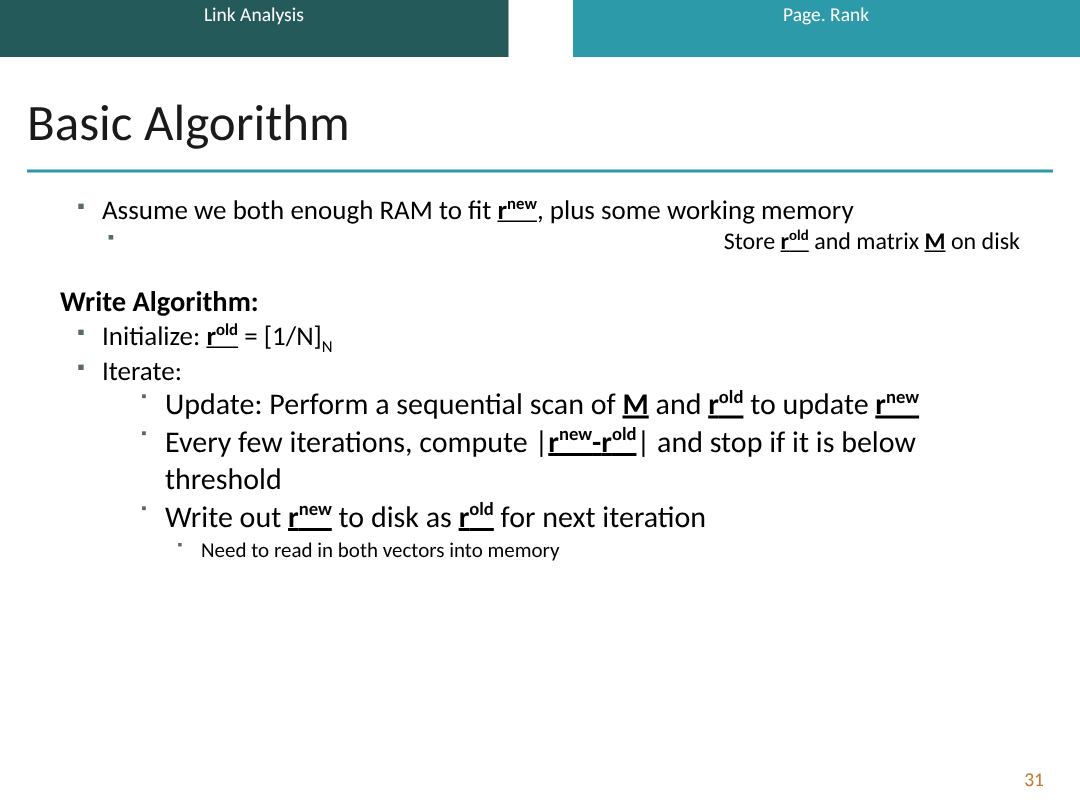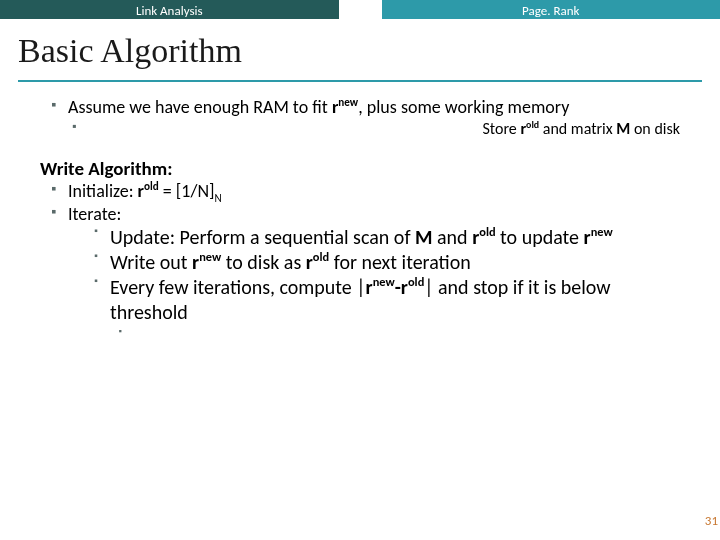--- a/index.html
+++ b/index.html
@@ -12,7 +12,7 @@
   }
   .header { display: flex; width: 100%; }
   .tab {
-    height: 19px;
+    height: 38px;
     line-height: 22px;
     font-size: 13px;
     color: #fff;

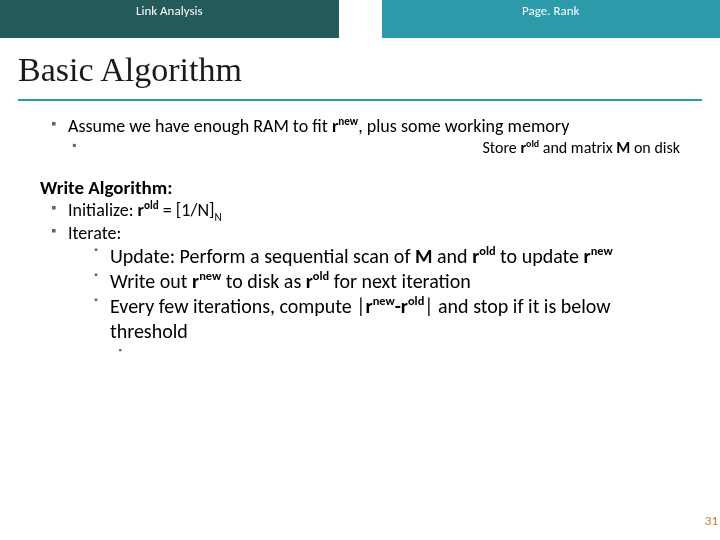--- a/index.html
+++ b/index.html
@@ -22,8 +22,7 @@
   .tab-left { background: #245a59; width: 50%; }
   .tab-right { background: #2d9aa9; width: 50%; margin-left: 43px; }
   .title-wrap {
-    padding: 13px 18px 6px 18px;
-    font-family: Liberation Serif, serif;
+    padding: 24px 18px 6px 18px;
   }
   .title {
     font-size: 34px;

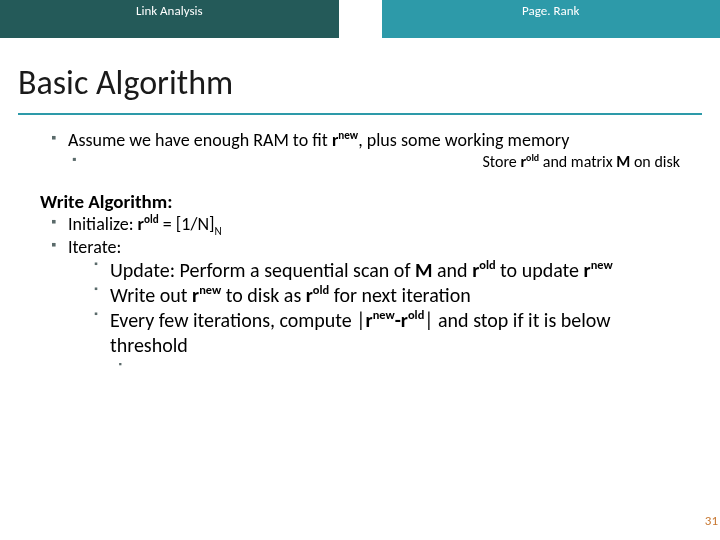--- a/index.html
+++ b/index.html
@@ -92,7 +92,7 @@
   <div class="bullet-row">
     <div class="bullet b1"></div>
     <div class="text">
-      <span>Assume we have enough RAM to fit </span><b><span>r</span><sup>new</sup></b><span>, plus some working memory</span>
+      <span>Assume we both enough RAM to fit </span><b><span>r</span><sup>new</sup></b><span>, plus some working memory</span>
     </div>
   </div>
 

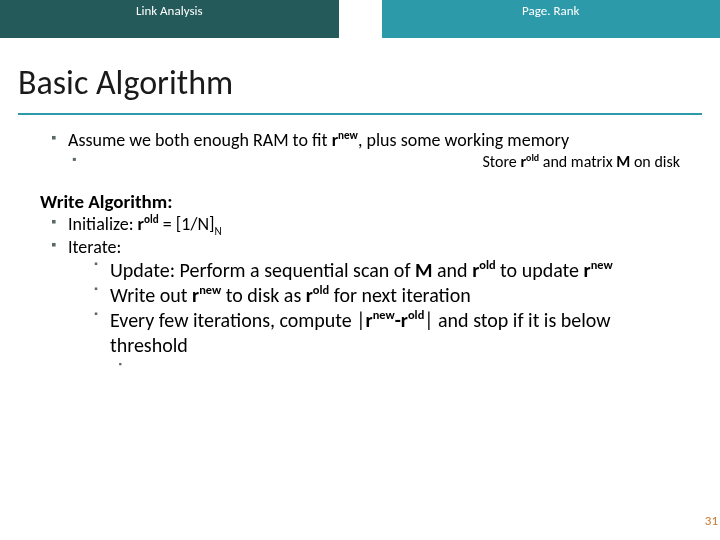--- a/index.html
+++ b/index.html
@@ -59,7 +59,7 @@
   .lvl4 { font-size: 14px; }
   sup { font-size: 0.62em; line-height: 0; }
   sub { font-size: 0.62em; line-height: 0; }
-  b { font-weight: 700; }
+  b { font-weight: 700; text-decoration: underline; }
   .spacer { height: 18px; }
   .subhead {
     font-weight: 700;

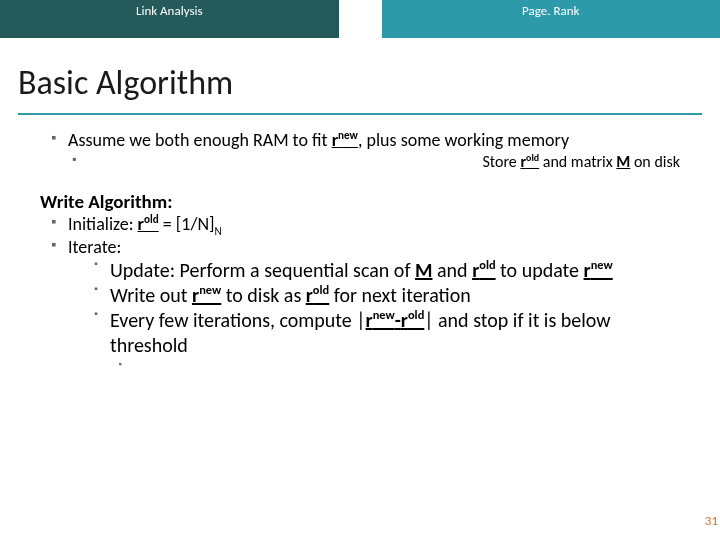--- a/index.html
+++ b/index.html
@@ -129,14 +129,14 @@
   <div class="bullet-row lvl3">
     <div class="bullet b3"></div>
     <div class="text">
-      <span>Write out </span><b><span>r</span><sup>new</sup></b><span> to disk as </span><b><span>r</span><sup>old</sup></b><span> for next iteration</span>
+      <span>Every few iterations, compute |</span><b><span>r</span><sup>new</sup><span>-</span><span>r</span><sup>old</sup></b><span>| and stop if it is below threshold</span>
     </div>
   </div>
 
   <div class="bullet-row lvl3">
     <div class="bullet b3"></div>
     <div class="text">
-      <span>Every few iterations, compute |</span><b><span>r</span><sup>new</sup><span>-</span><span>r</span><sup>old</sup></b><span>| and stop if it is below threshold</span>
+      <span>Write out </span><b><span>r</span><sup>new</sup></b><span> to disk as </span><b><span>r</span><sup>old</sup></b><span> for next iteration</span>
     </div>
   </div>
 

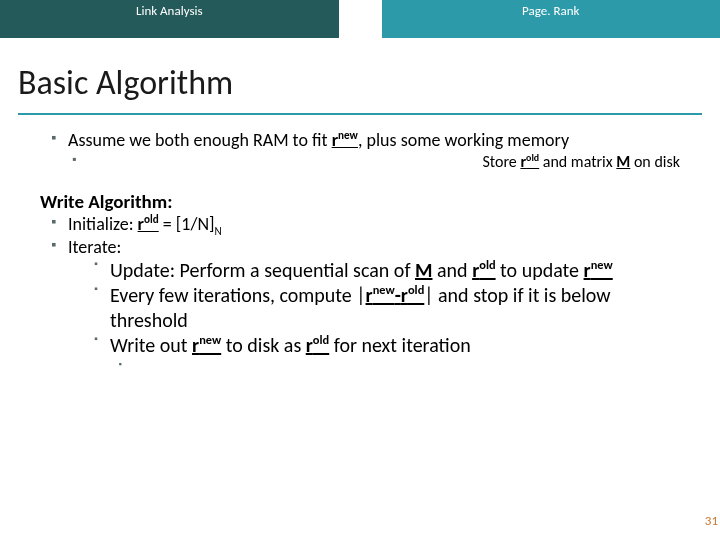--- a/index.html
+++ b/index.html
@@ -142,6 +142,7 @@
 
   <div class="bullet-row lvl4">
     <div class="bullet b4"></div>
+    <div class="text">Need to read in both vectors into memory</div>
   </div>
 
 </div>

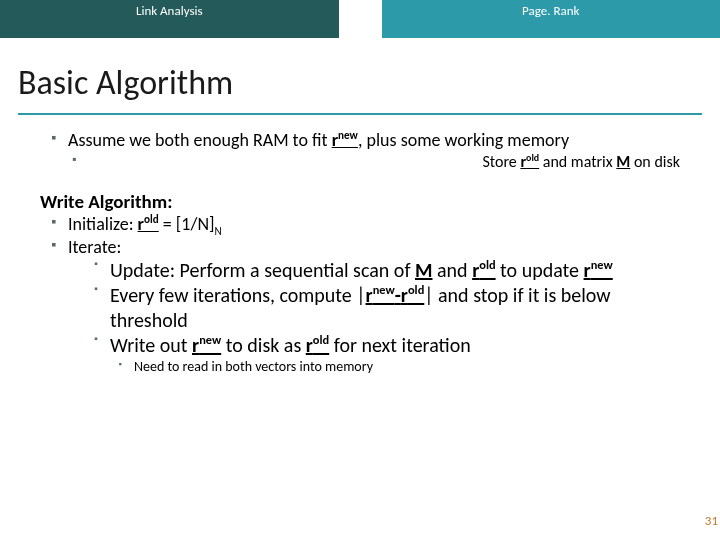--- a/index.html
+++ b/index.html
@@ -68,7 +68,7 @@
   }
   .page-number {
     position: absolute;
-    right: 2px;
+    right: 24px;
     bottom: 12px;
     font-size: 13px;
     color: #c7762f;

